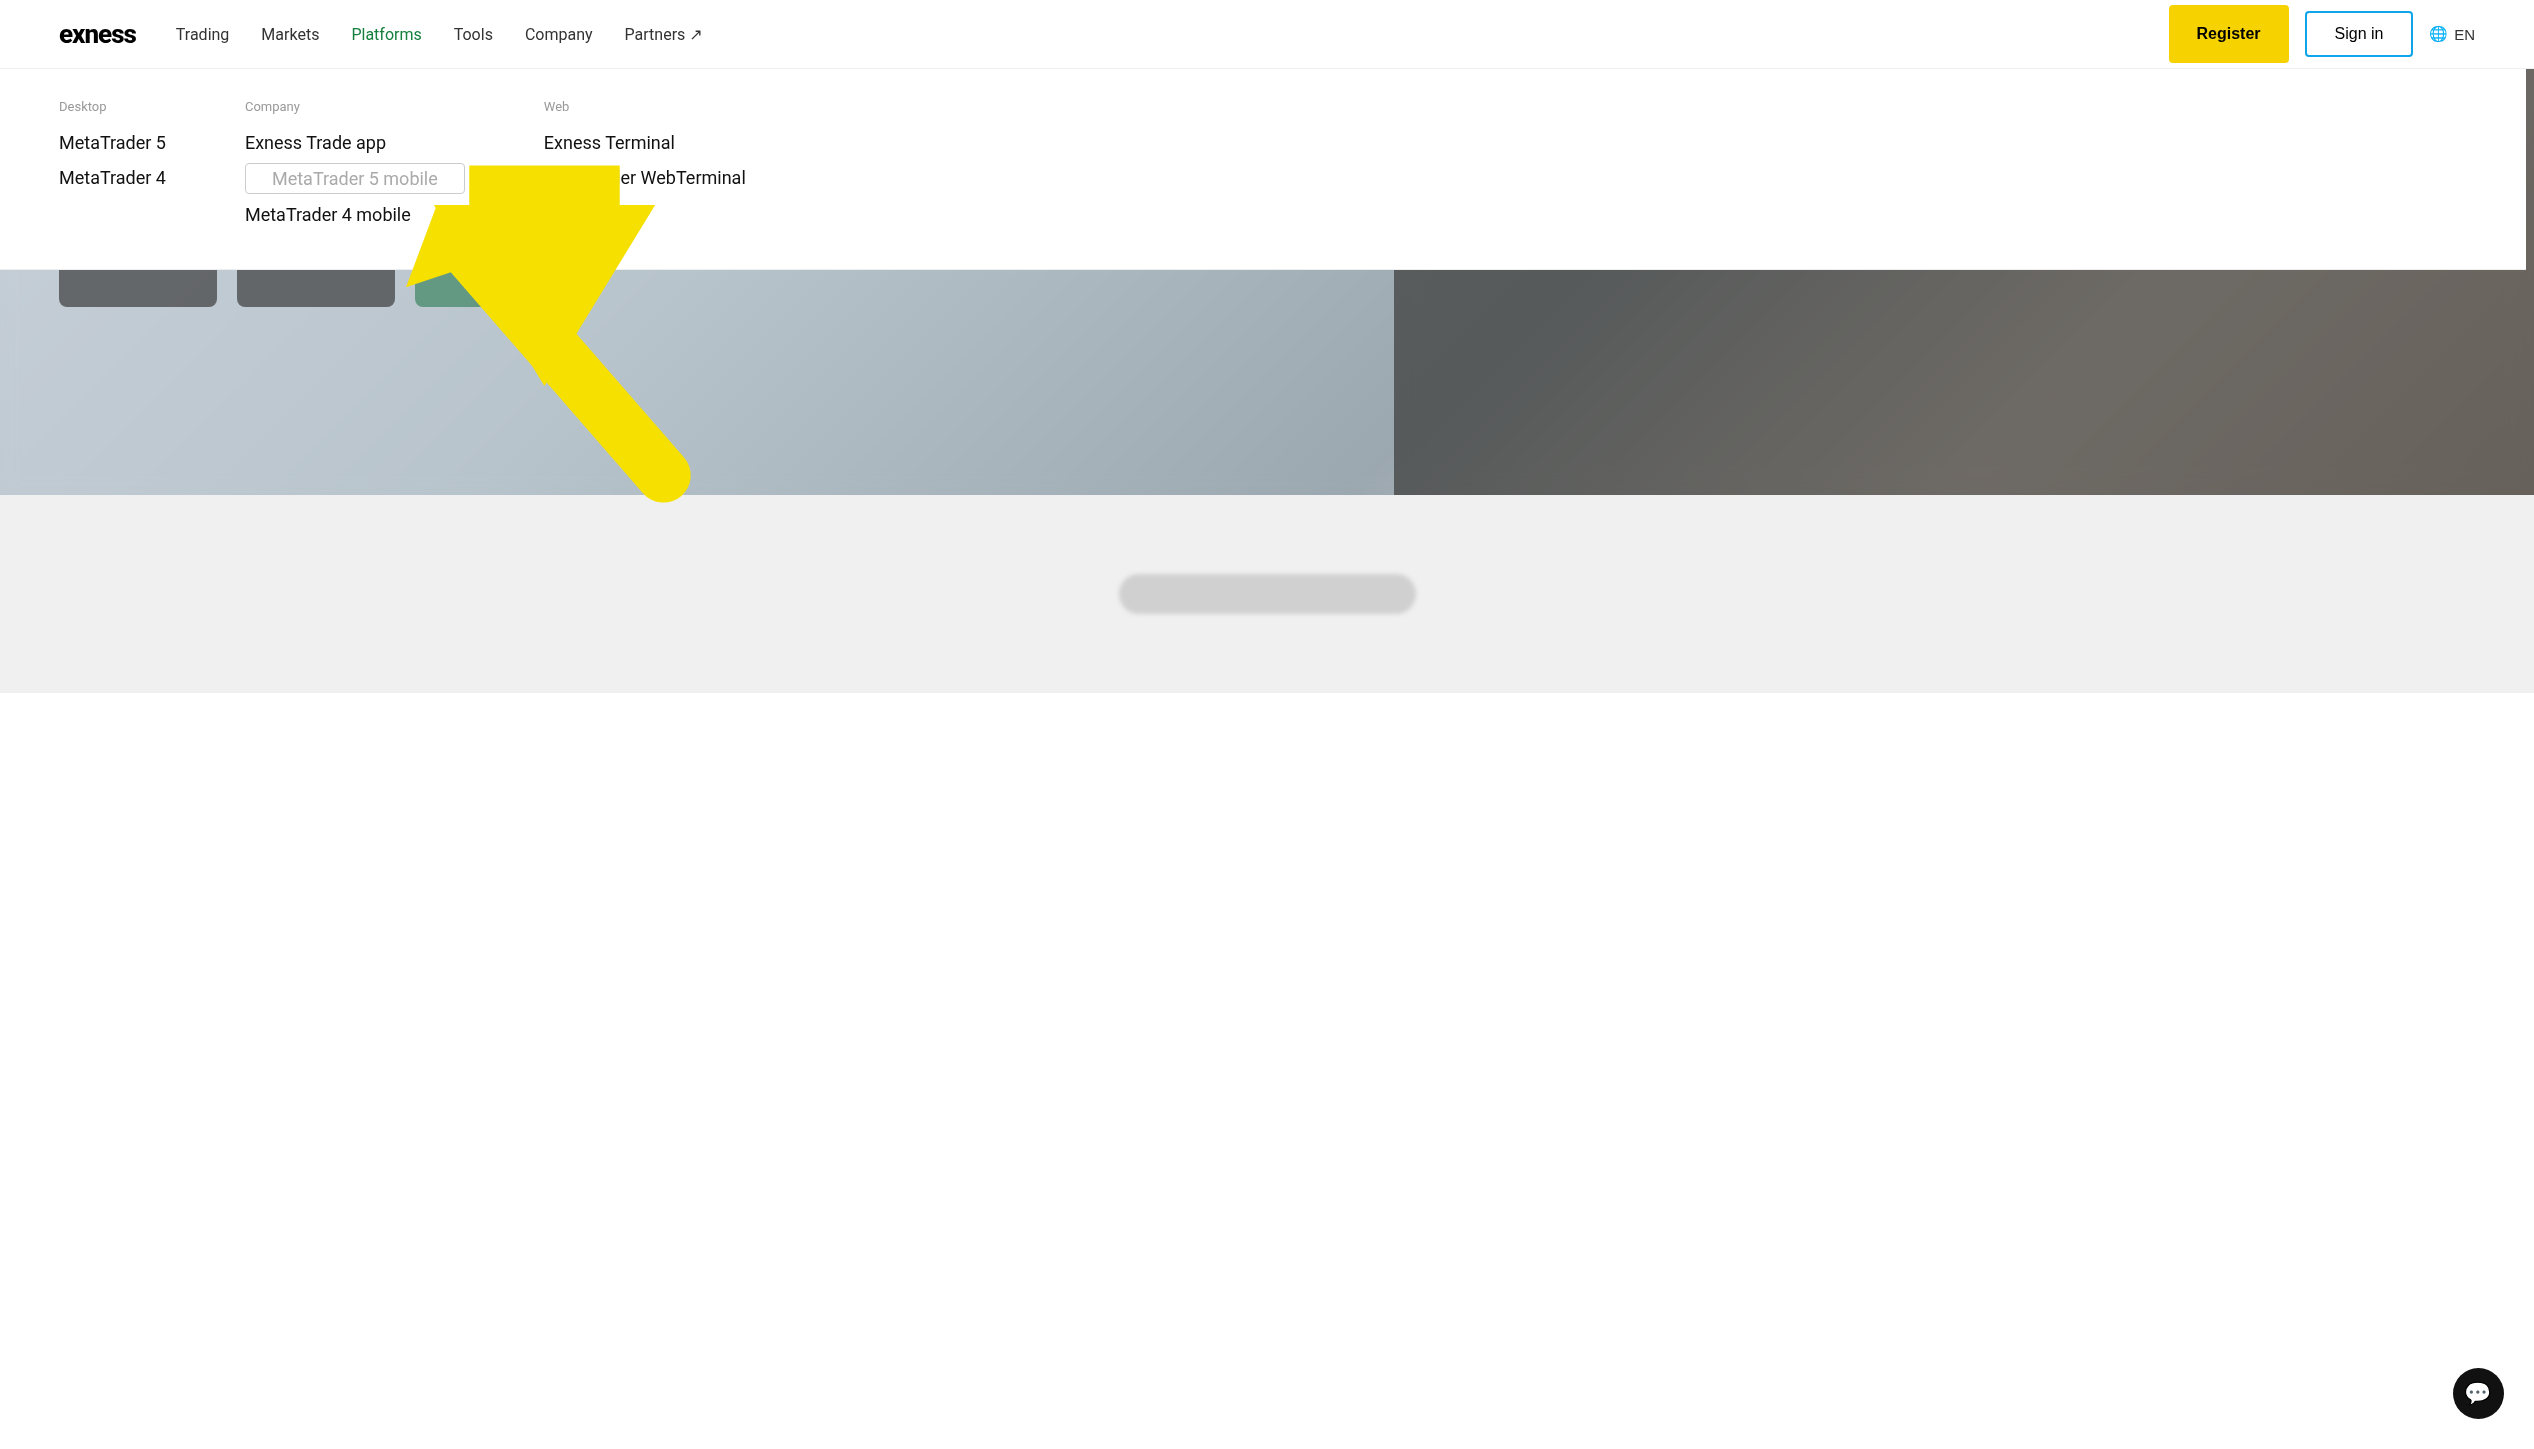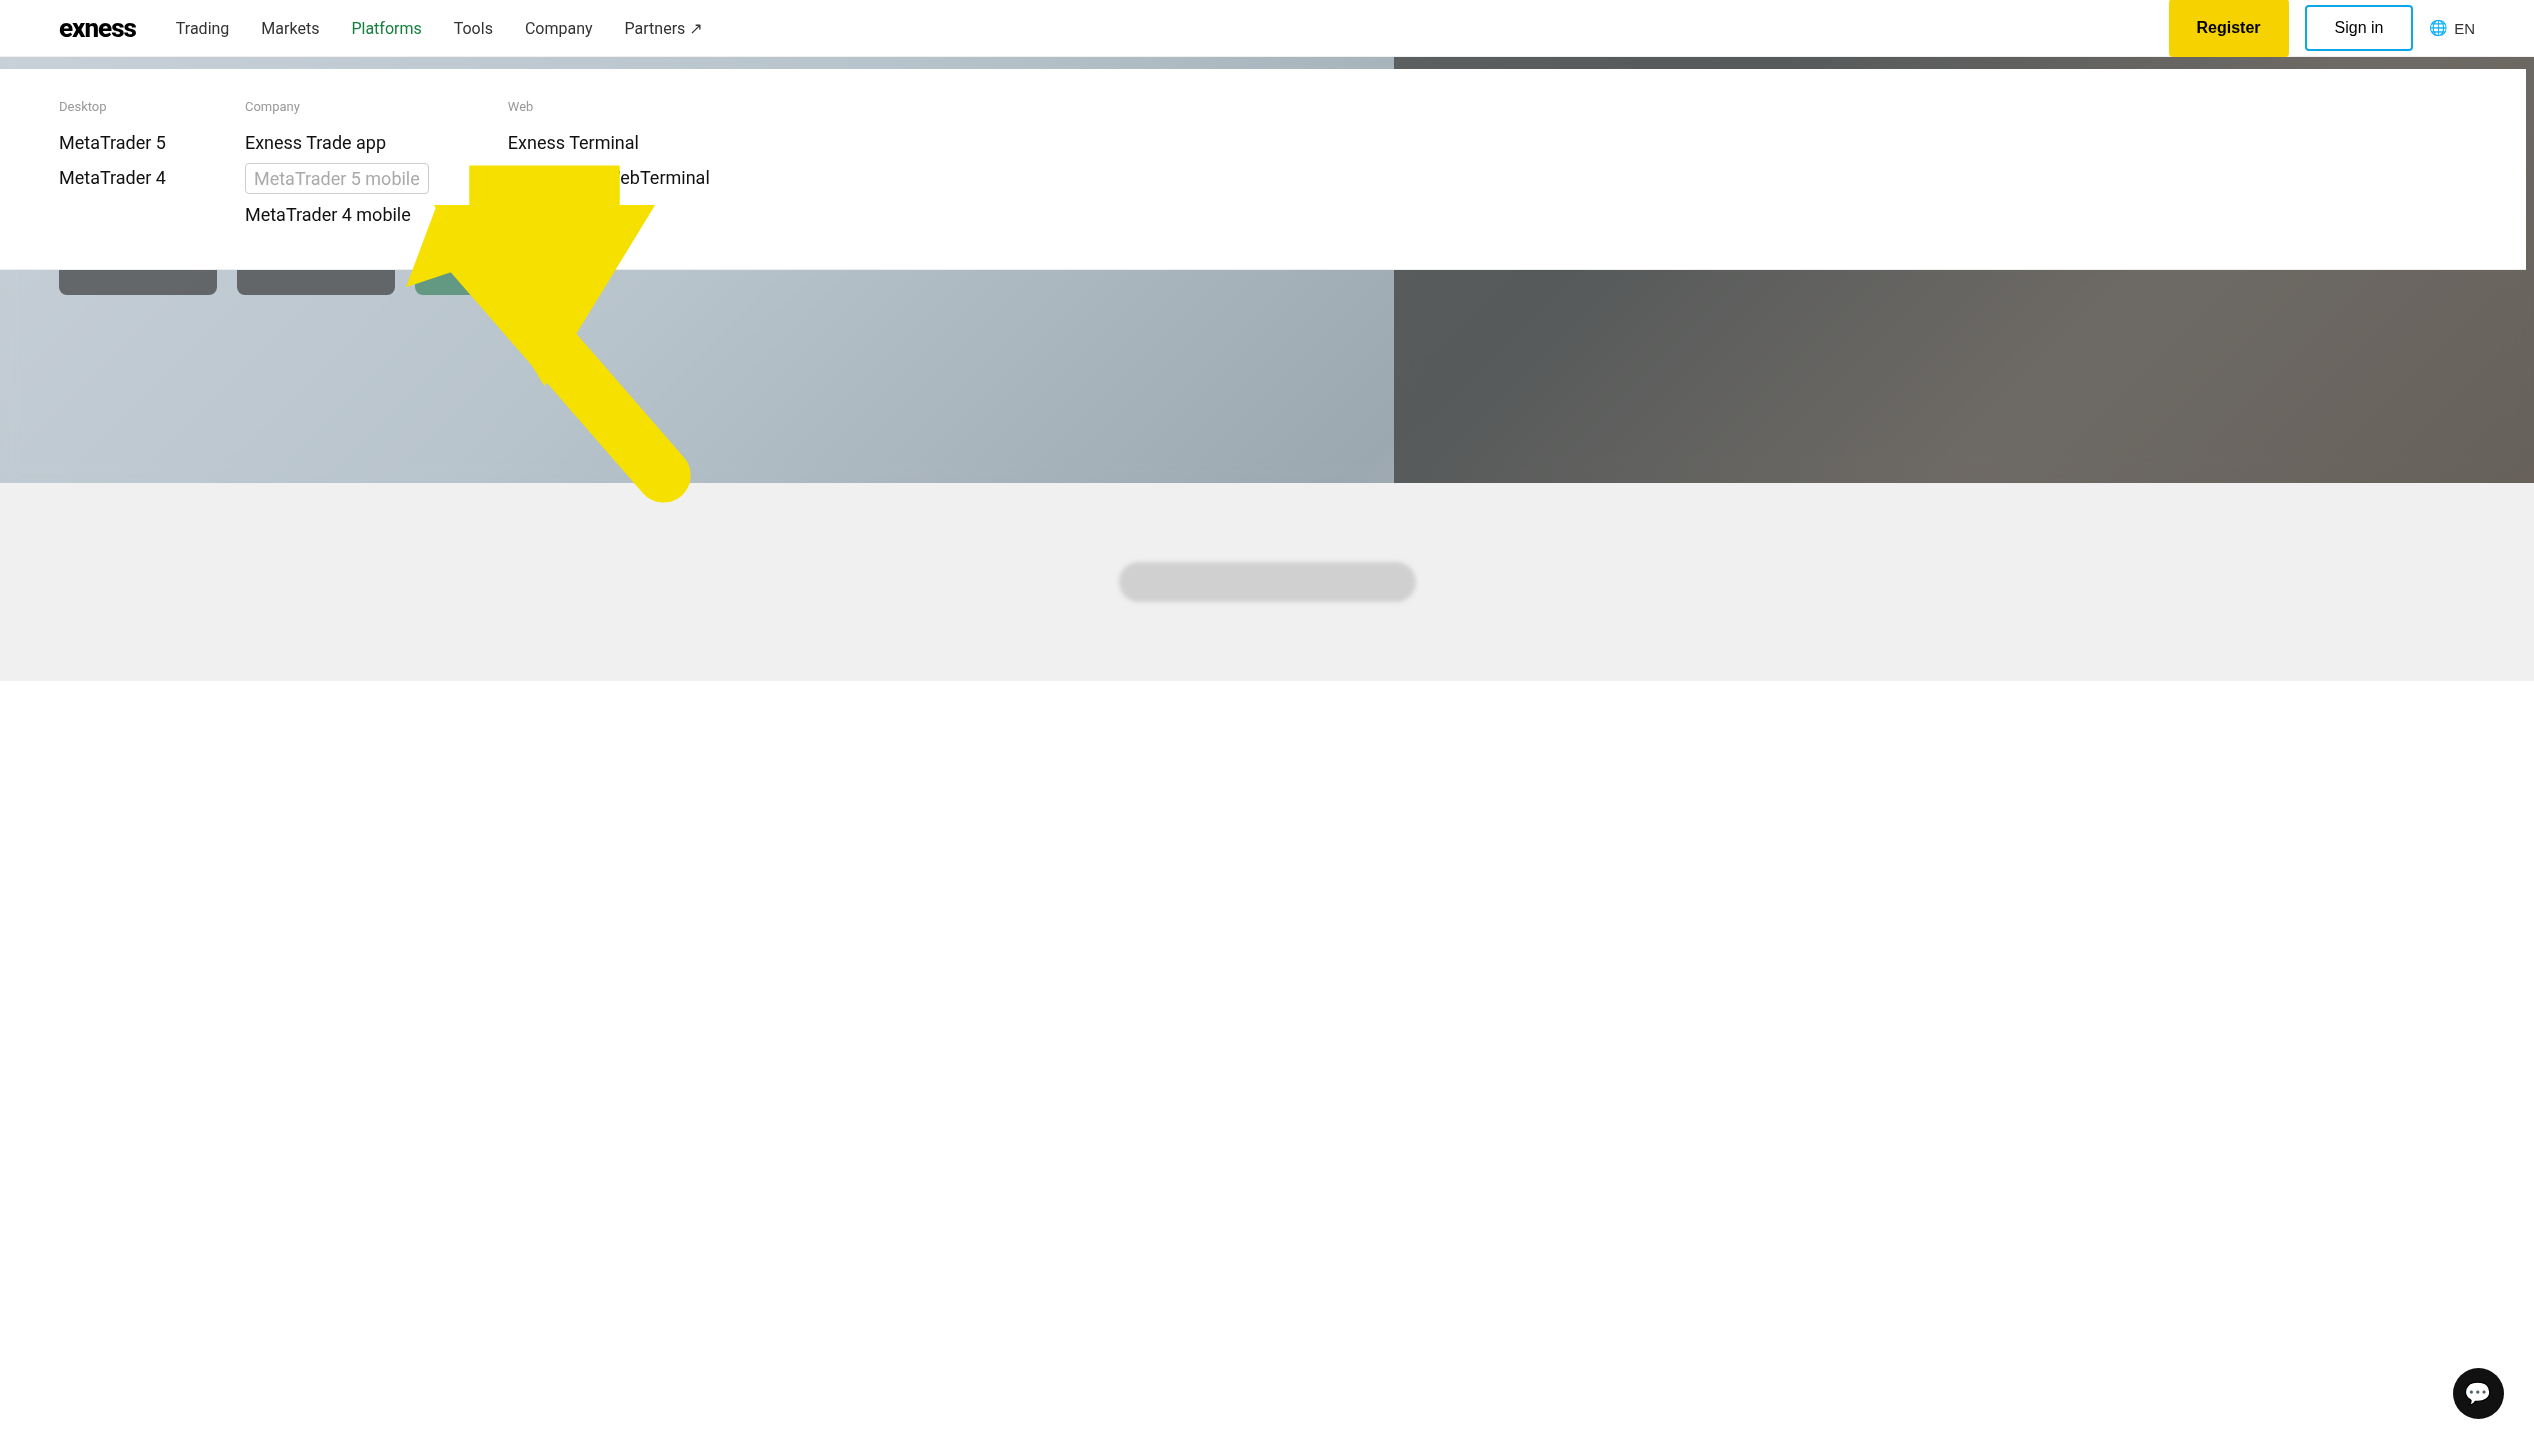--- a/index.html
+++ b/index.html
@@ -18,7 +18,7 @@
       align-items: center;
       justify-content: space-between;
       padding: 0 59px;
-      height: 57px;
+      height: 69px;
       background: #fff;
       border-bottom: 1px solid #f0f0f0;
       position: relative;

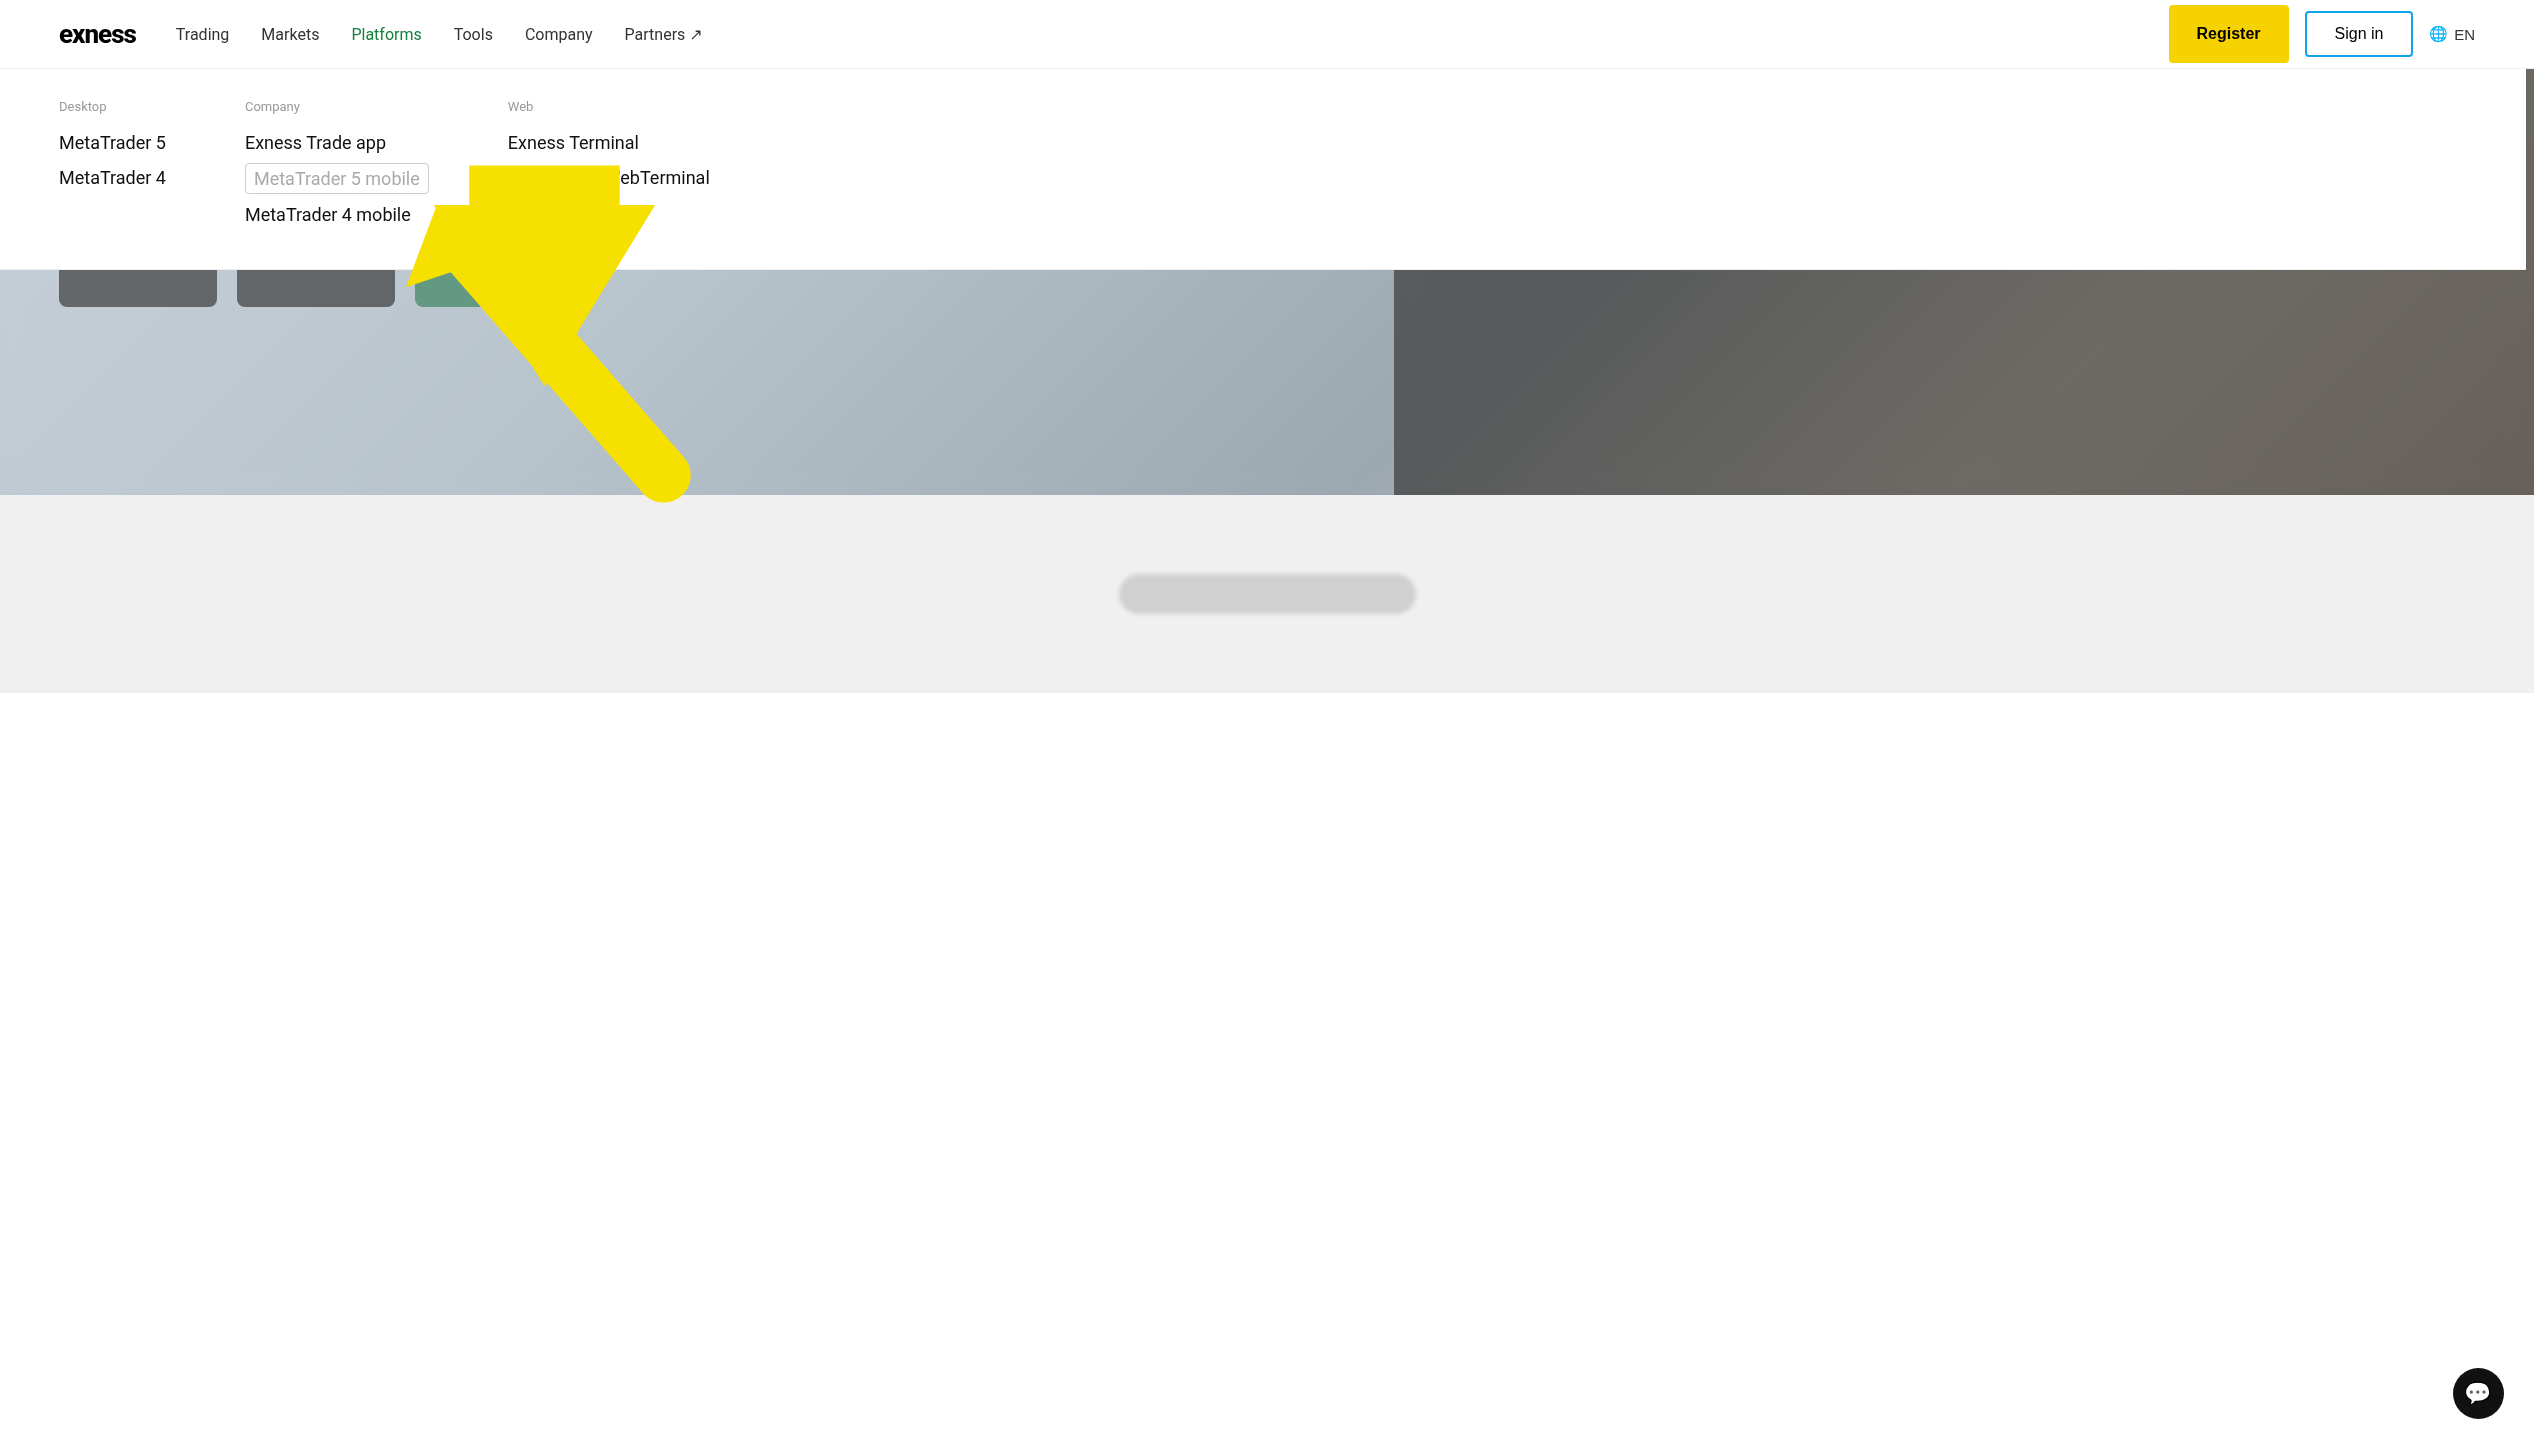--- a/index.html
+++ b/index.html
@@ -137,7 +137,7 @@
     .dropdown-link.highlighted {
       border: 1.5px solid #ccc;
       border-radius: 4px;
-      padding: 4px 8px;
+      padding: 4px 26px;
       color: #aaa;
       display: inline-block;
     }

